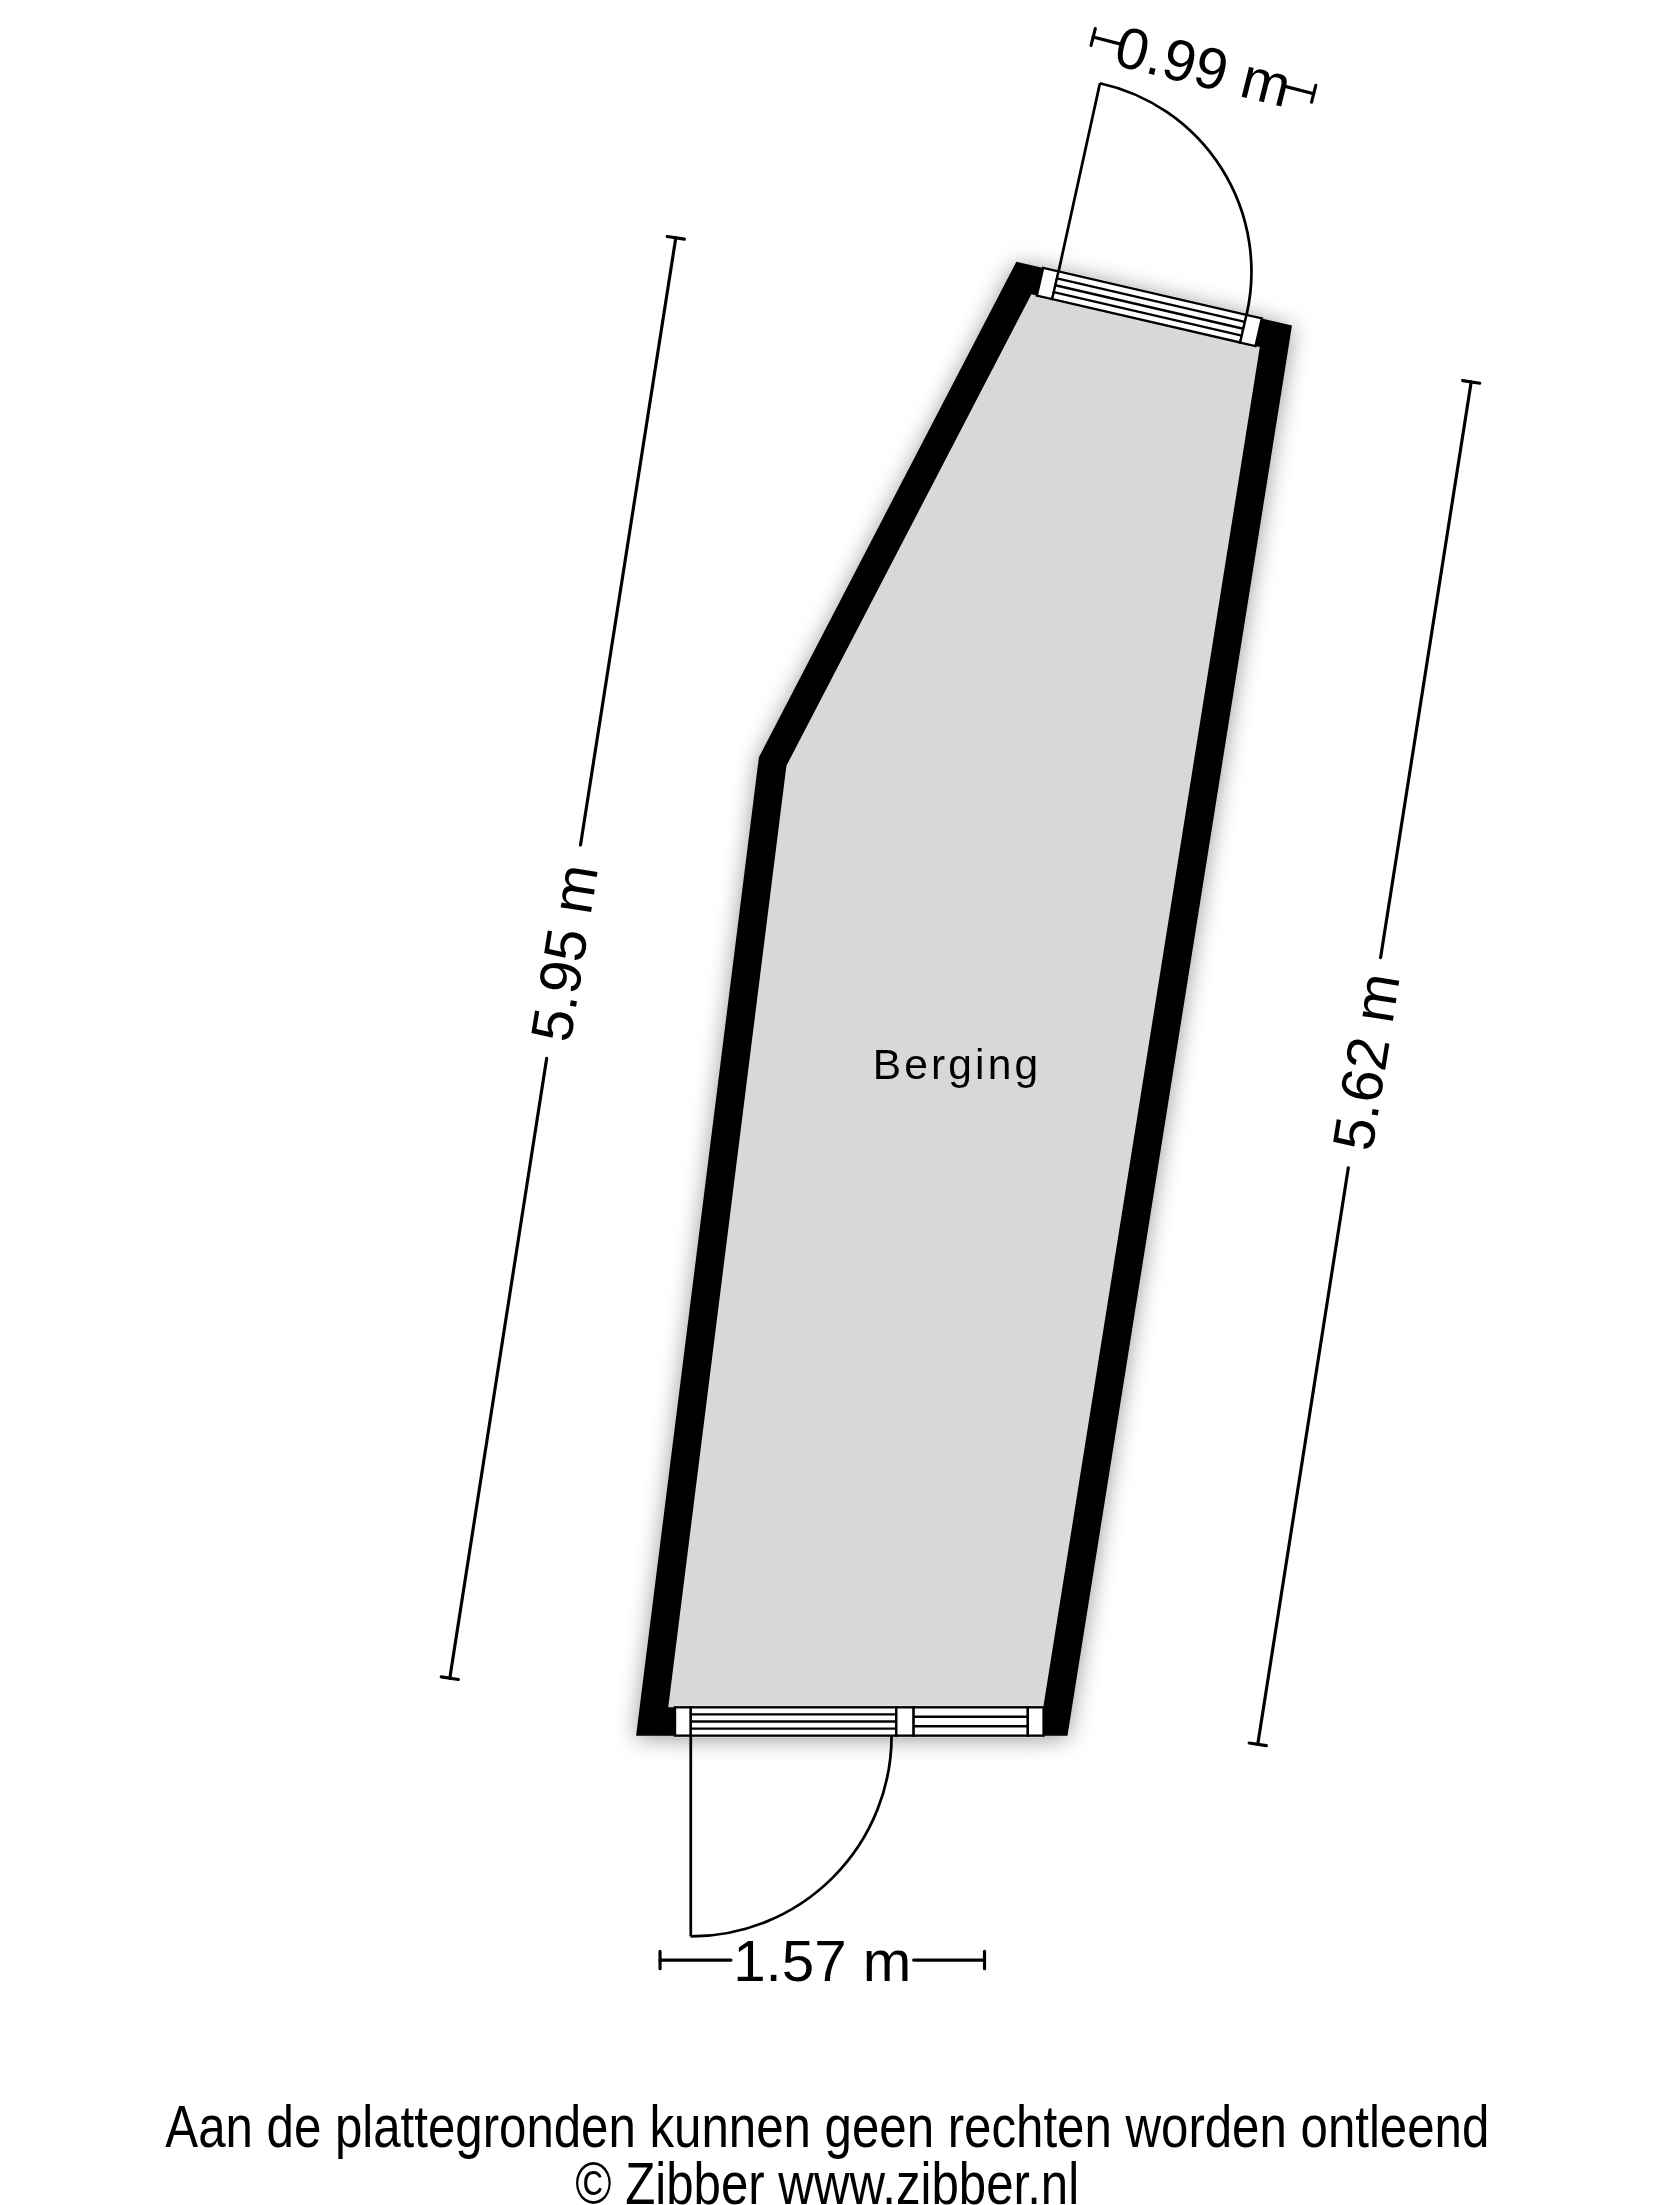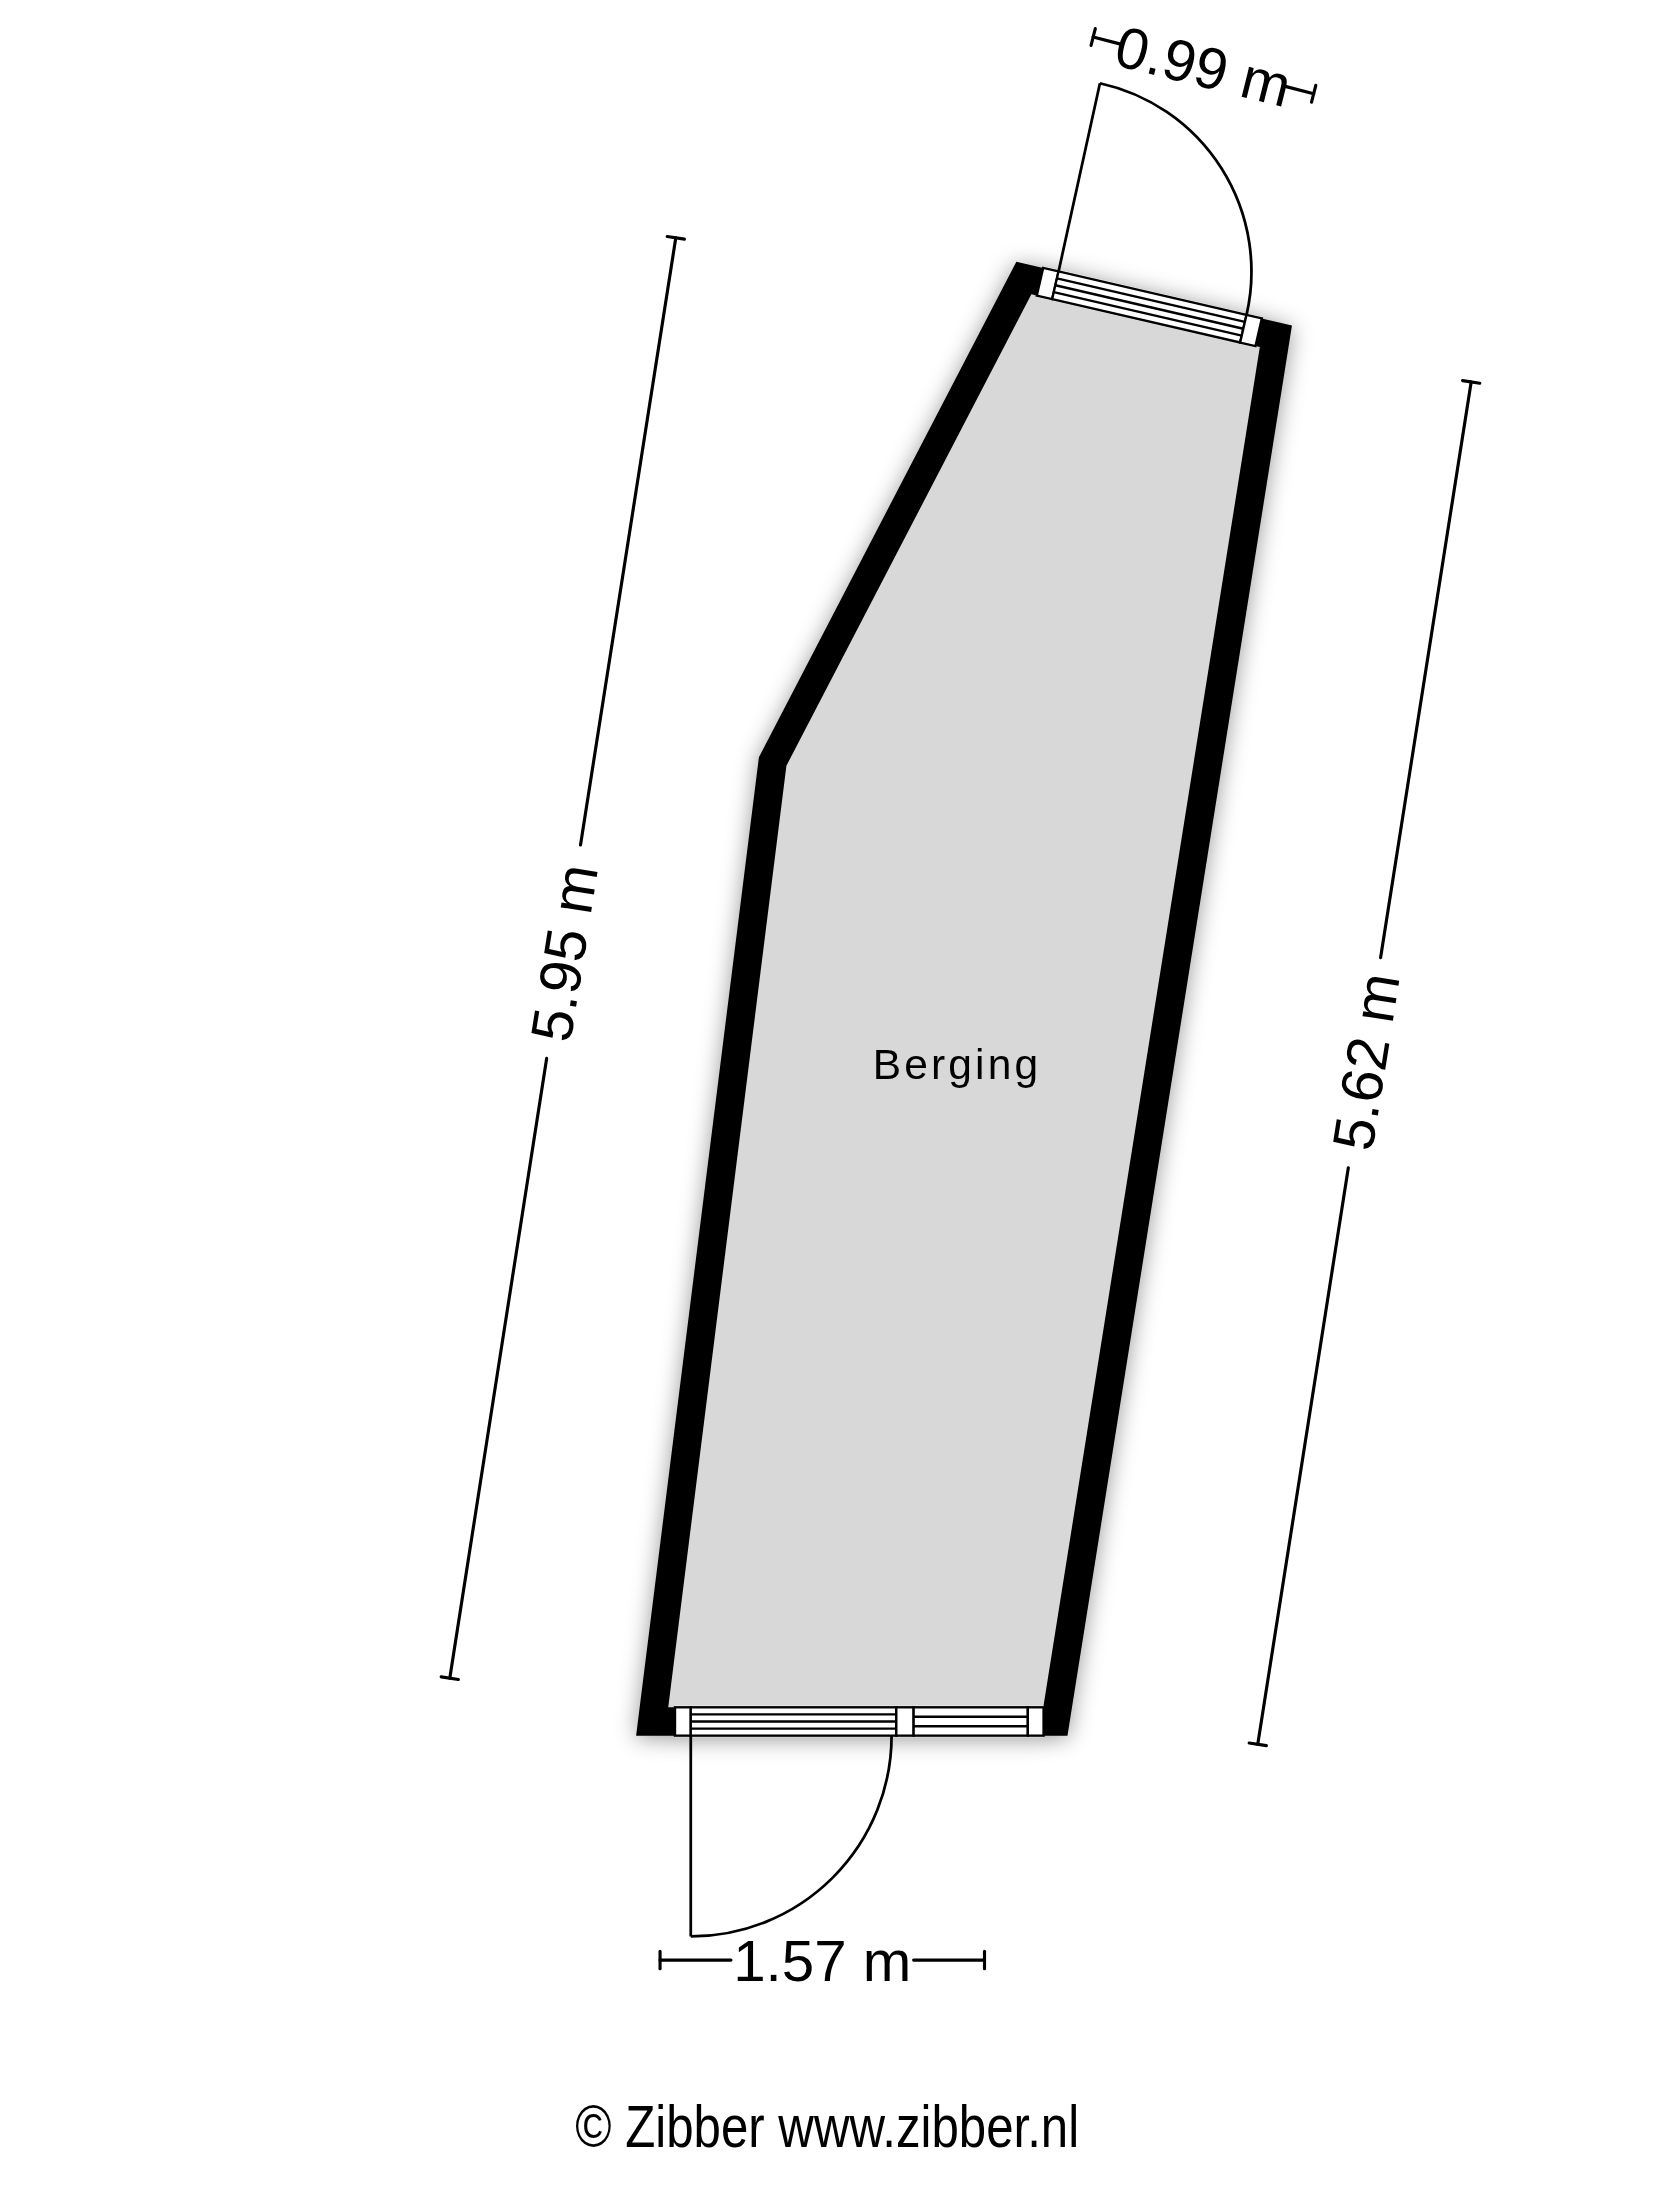--- a/index.html
+++ b/index.html
@@ -164,6 +164,9 @@
 
   <div class="footer">
     <div class="line">
+      <span class="condense">Aan de plattegronden kunnen geen rechten worden ontleend</span>
+    </div>
+    <div class="line">
       <span class="condense">© Zibber www.zibber.nl</span>
     </div>
   </div>

